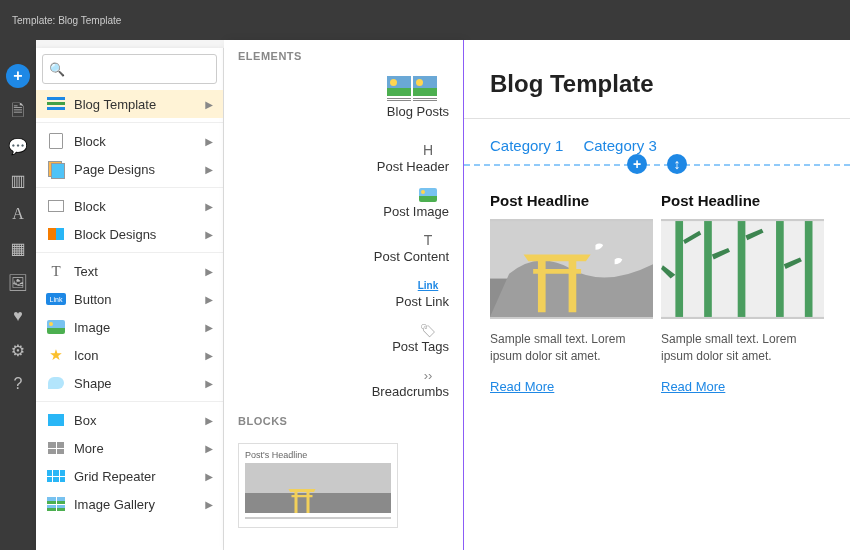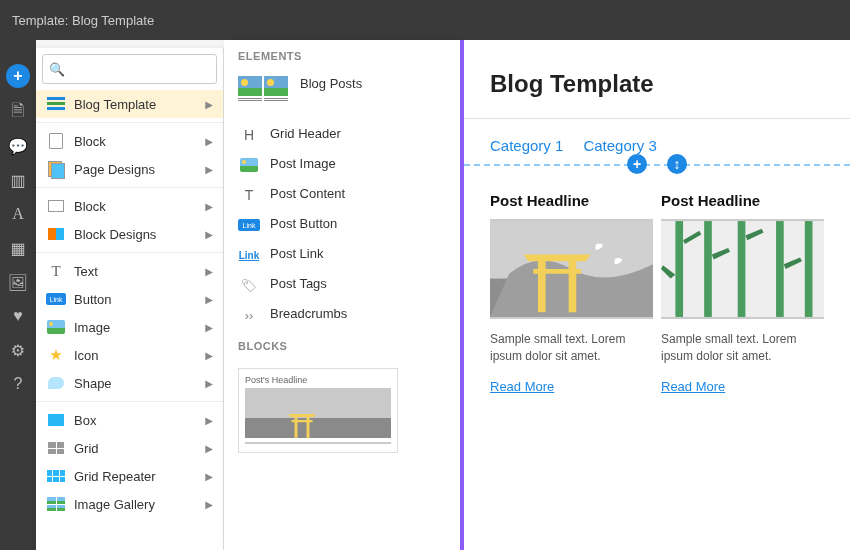--- a/index.html
+++ b/index.html
@@ -5,7 +5,7 @@
 * { box-sizing: border-box; margin: 0; padding: 0; font-family: Arial, Helvetica, sans-serif; }
 body { width: 850px; height: 550px; overflow: hidden; background: #f5f5f5; }
 
-.topbar { height: 40px; background: #3a3a3a; color: #ccc; display: flex; align-items: center; padding: 0 12px; font-size: 13px; }
+.topbar { height: 40px; background: #3a3a3a; color: #ccc; display: flex; align-items: center; padding: 0 12px; font-size: 10px; }
 .main { display: flex; height: 510px; }
 
 .left-rail { width: 36px; background: #3a3a3a; display: flex; flex-direction: column; align-items: center; padding-top: 8px; gap: 14px; }

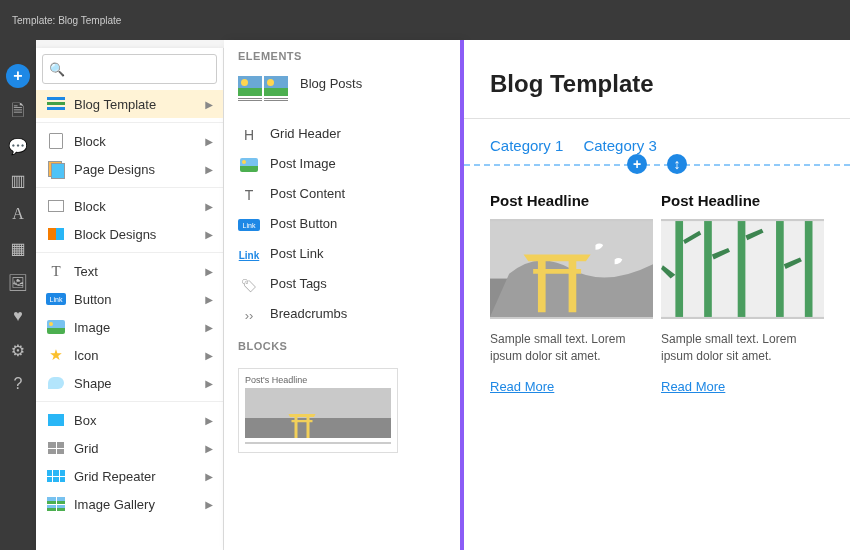--- a/index.html
+++ b/index.html
@@ -24,7 +24,7 @@
 .p1-sep { height: 1px; background: #eee; margin: 4px 0; }
 .p1-icon { width: 20px; height: 16px; margin-right: 8px; display: inline-flex; align-items: center; justify-content: center; }
 
-.panel2 { width: 240px; background: #fff; border-right: 4px solid #8b5cf6; box-shadow: 2px 0 8px rgba(0,0,0,0.08); display:flex; flex-direction:column; }
+.panel2 { width: 240px; background: #fff; border-right: 1px solid #8b5cf6; box-shadow: 2px 0 8px rgba(0,0,0,0.08); display:flex; flex-direction:column; }
 .p2-header { font-size: 11px; letter-spacing: 0.5px; color: #888; padding: 10px 14px 6px; font-weight: 600; }
 .p2-row { display: flex; align-items: flex-start; padding: 6px 14px; font-size: 13px; color: #333; cursor: pointer; }
 .p2-row .p2-icon { width: 22px; height: 18px; margin-right: 10px; display:inline-flex; align-items:center; justify-content:center; }

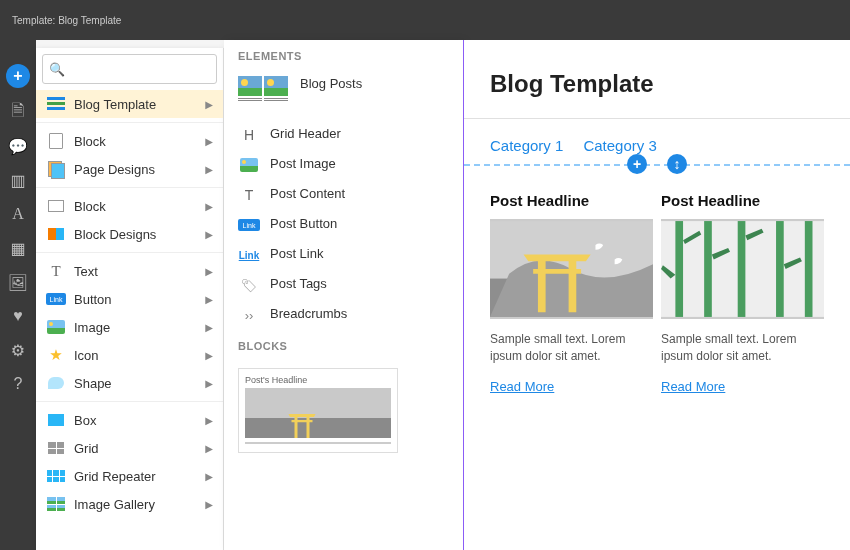--- a/index.html
+++ b/index.html
@@ -26,7 +26,7 @@
 
 .panel2 { width: 240px; background: #fff; border-right: 1px solid #8b5cf6; box-shadow: 2px 0 8px rgba(0,0,0,0.08); display:flex; flex-direction:column; }
 .p2-header { font-size: 11px; letter-spacing: 0.5px; color: #888; padding: 10px 14px 6px; font-weight: 600; }
-.p2-row { display: flex; align-items: flex-start; padding: 6px 14px; font-size: 13px; color: #333; cursor: pointer; }
+.p2-row { display: flex; align-items: flex-end; padding: 6px 14px; font-size: 13px; color: #333; cursor: pointer; flex-direction: column; }
 .p2-row .p2-icon { width: 22px; height: 18px; margin-right: 10px; display:inline-flex; align-items:center; justify-content:center; }
 .p2-big { padding: 8px 14px; }
 .p2-big .big-thumbs { display:flex; gap:2px; margin-right:12px; }

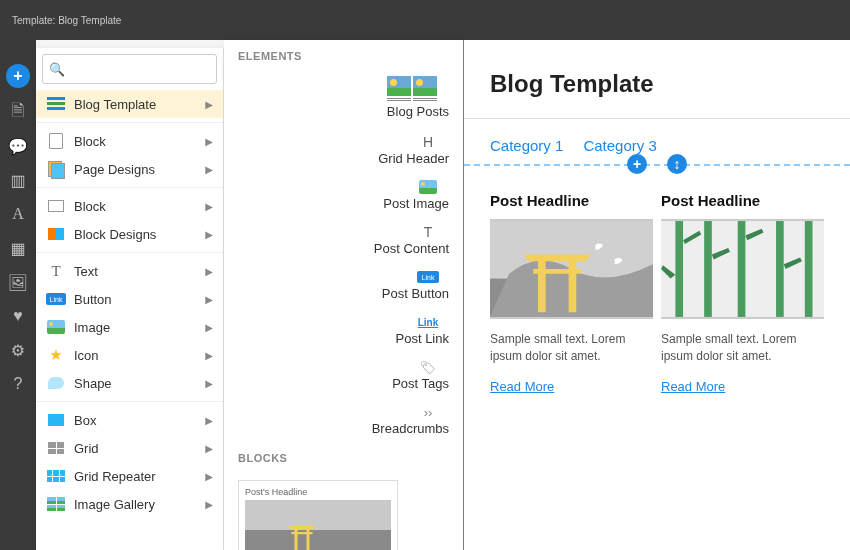--- a/index.html
+++ b/index.html
@@ -284,7 +284,7 @@
     <div style="height:8px"></div>
     <div class="p2-row">
         <span class="p2-icon ic-H">H</span>
-        <span>Grid Header</span>
+        <span>Post Header</span>
       </div>
     <div class="p2-row">
         <span class="p2-icon">

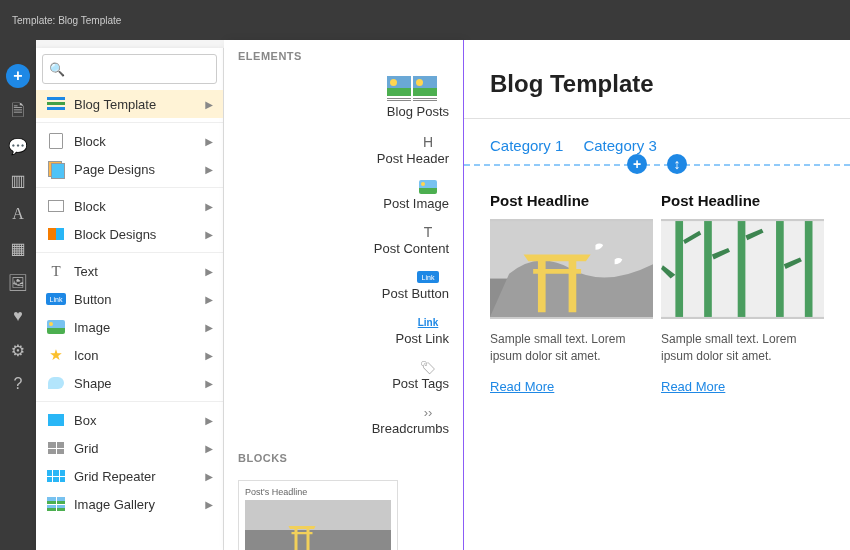--- a/index.html
+++ b/index.html
@@ -297,12 +297,6 @@
         <span>Post Content</span>
       </div>
     <div class="p2-row">
-        <span class="p2-icon">
-          <span class="ic-btn">Link</span>
-        </span>
-        <span>Post Button</span>
-      </div>
-    <div class="p2-row">
         <span class="p2-icon ic-link">Link</span>
         <span>Post Link</span>
       </div>

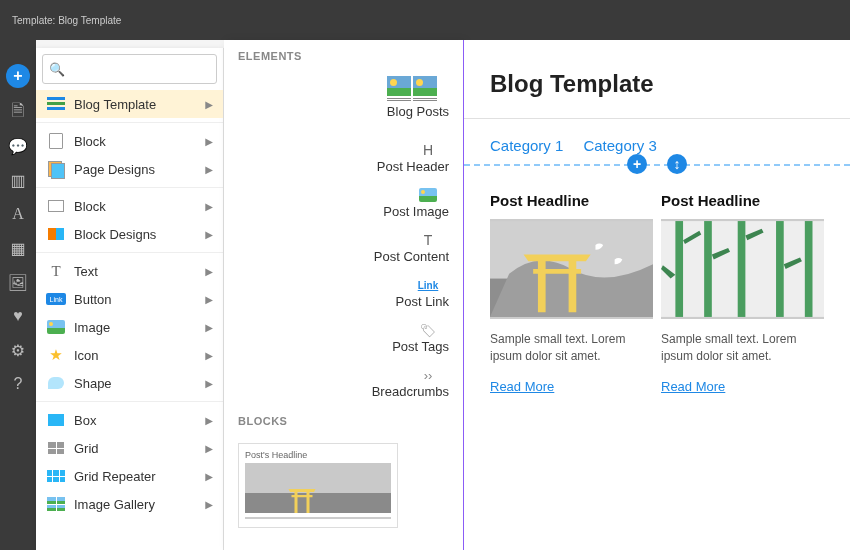--- a/index.html
+++ b/index.html
@@ -222,7 +222,7 @@
             <div></div>
           </span>
         </span>
-        <span>Grid</span>
+        <span>More</span>
         <span class="chev">▶</span>
       </div>
     <div class="p1-item">

